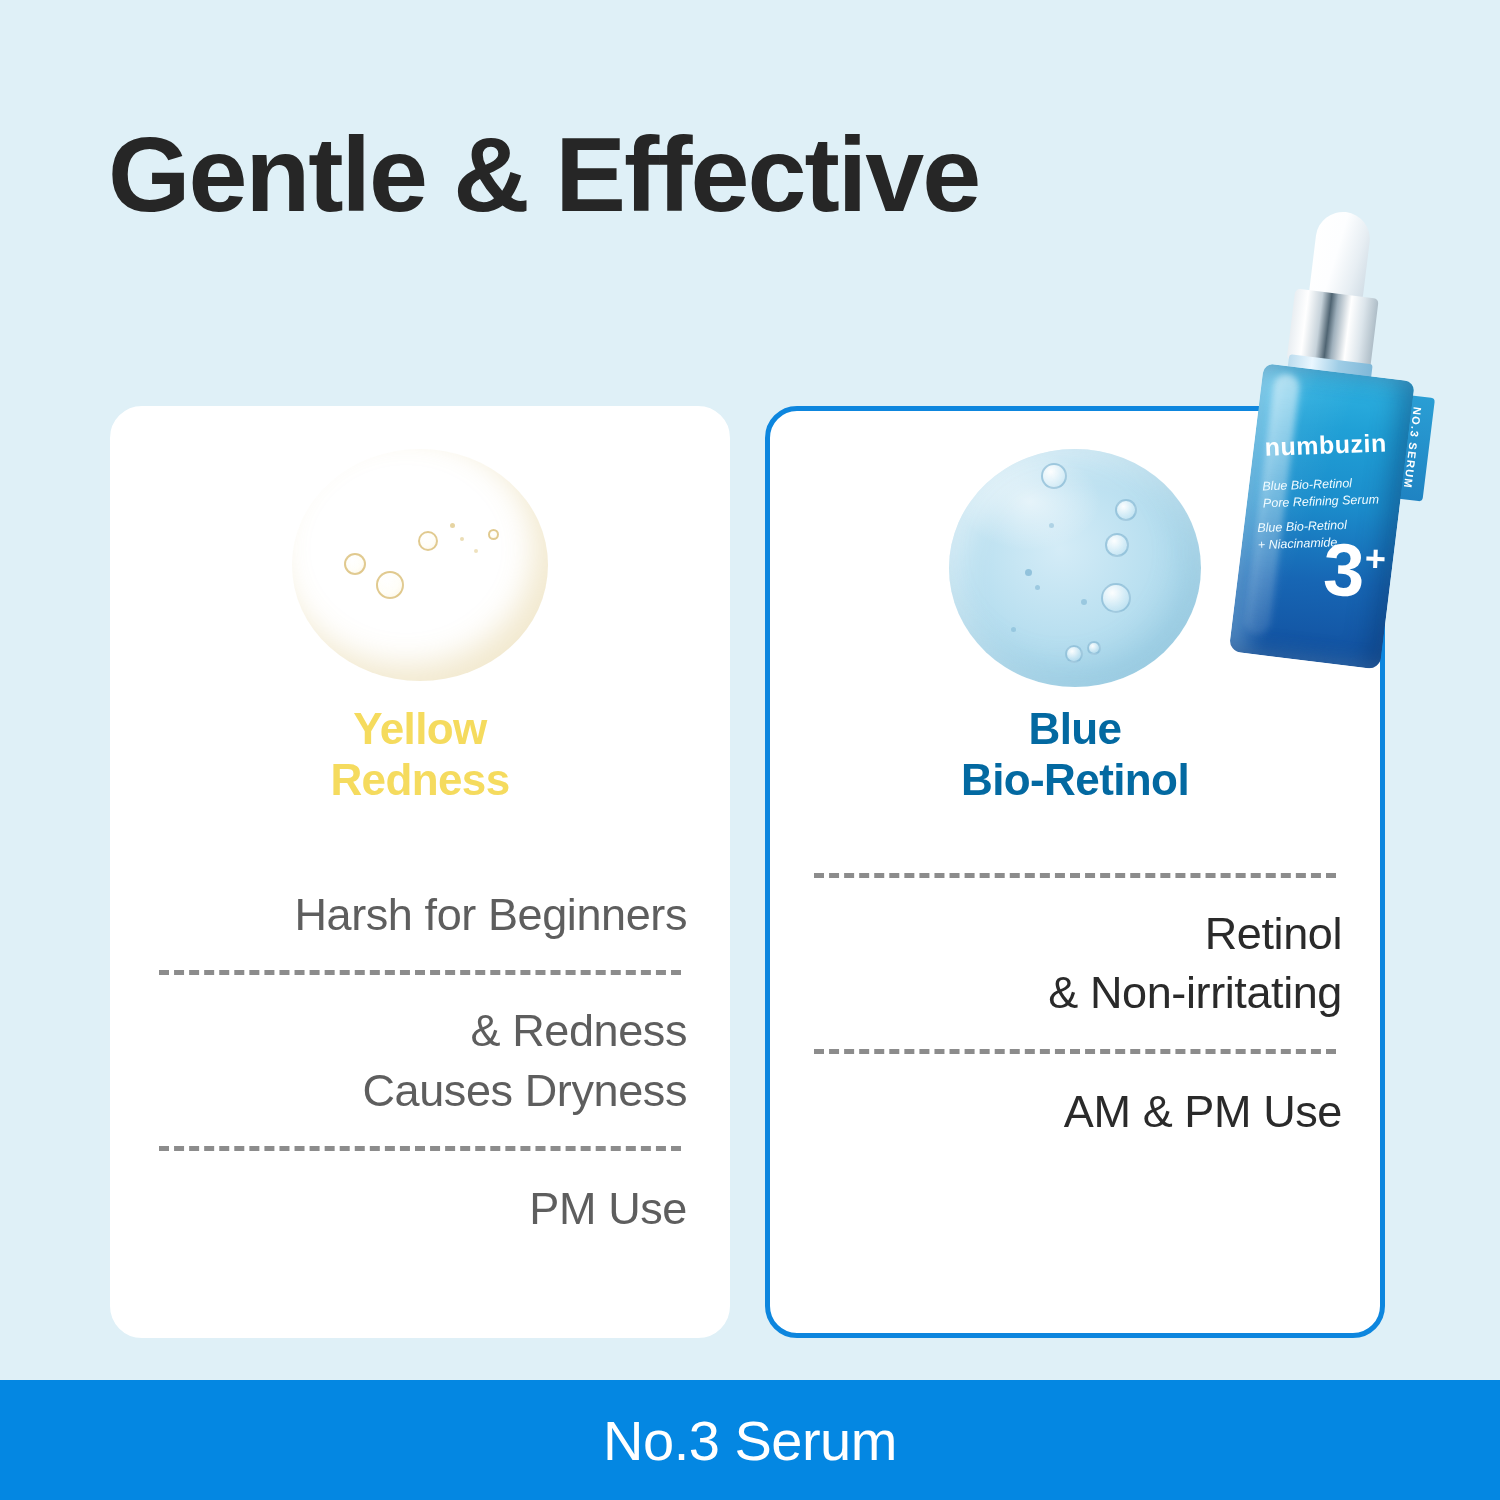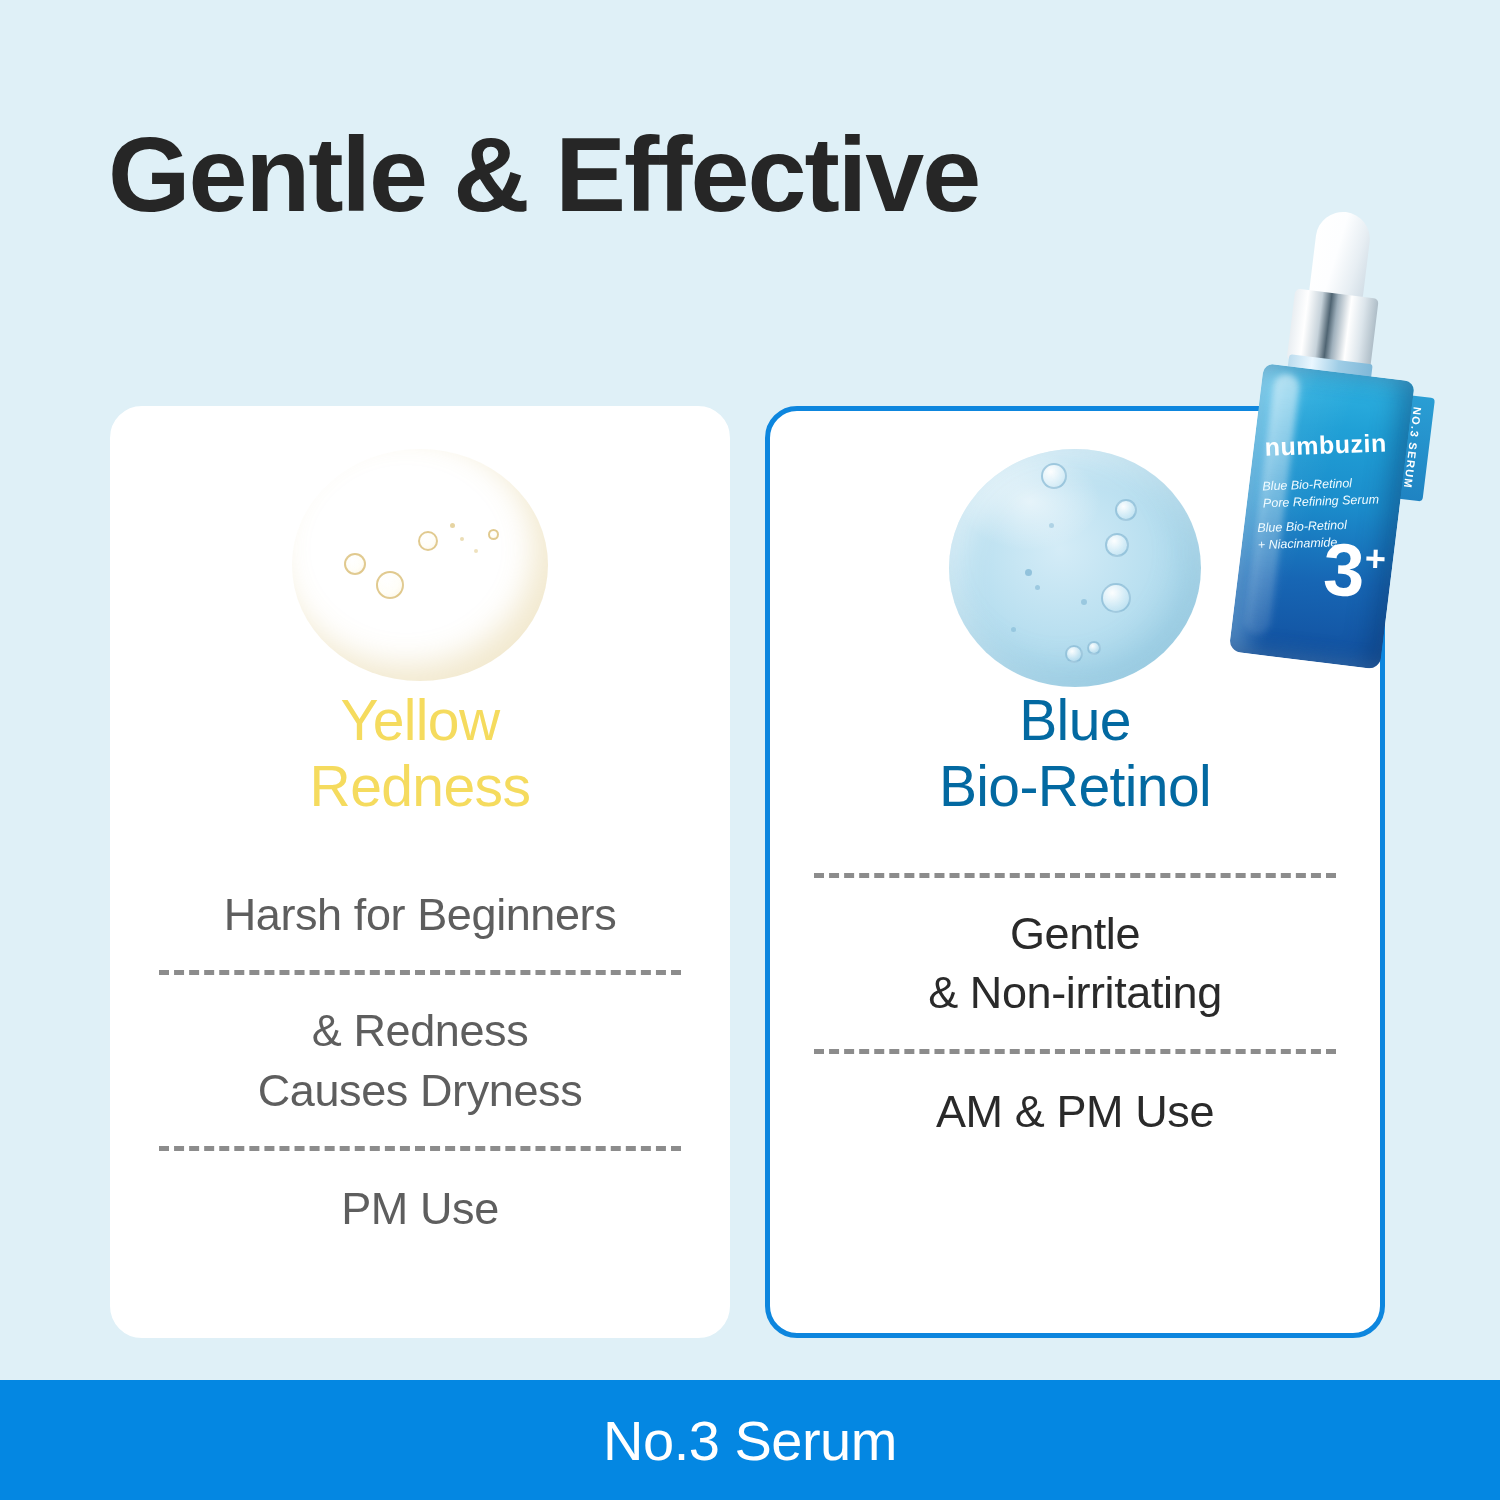--- a/index.html
+++ b/index.html
@@ -114,11 +114,11 @@
   .card-title {
     position: absolute;
     left: 0;
-    top: 276px;
+    top: 292px;
     width: 100%;
     text-align: center;
-    font-size: 57px;
-    font-weight: normal;
+    font-size: 44px;
+    font-weight: bold;
     line-height: 1.16;
     letter-spacing: -0.6px;
   }

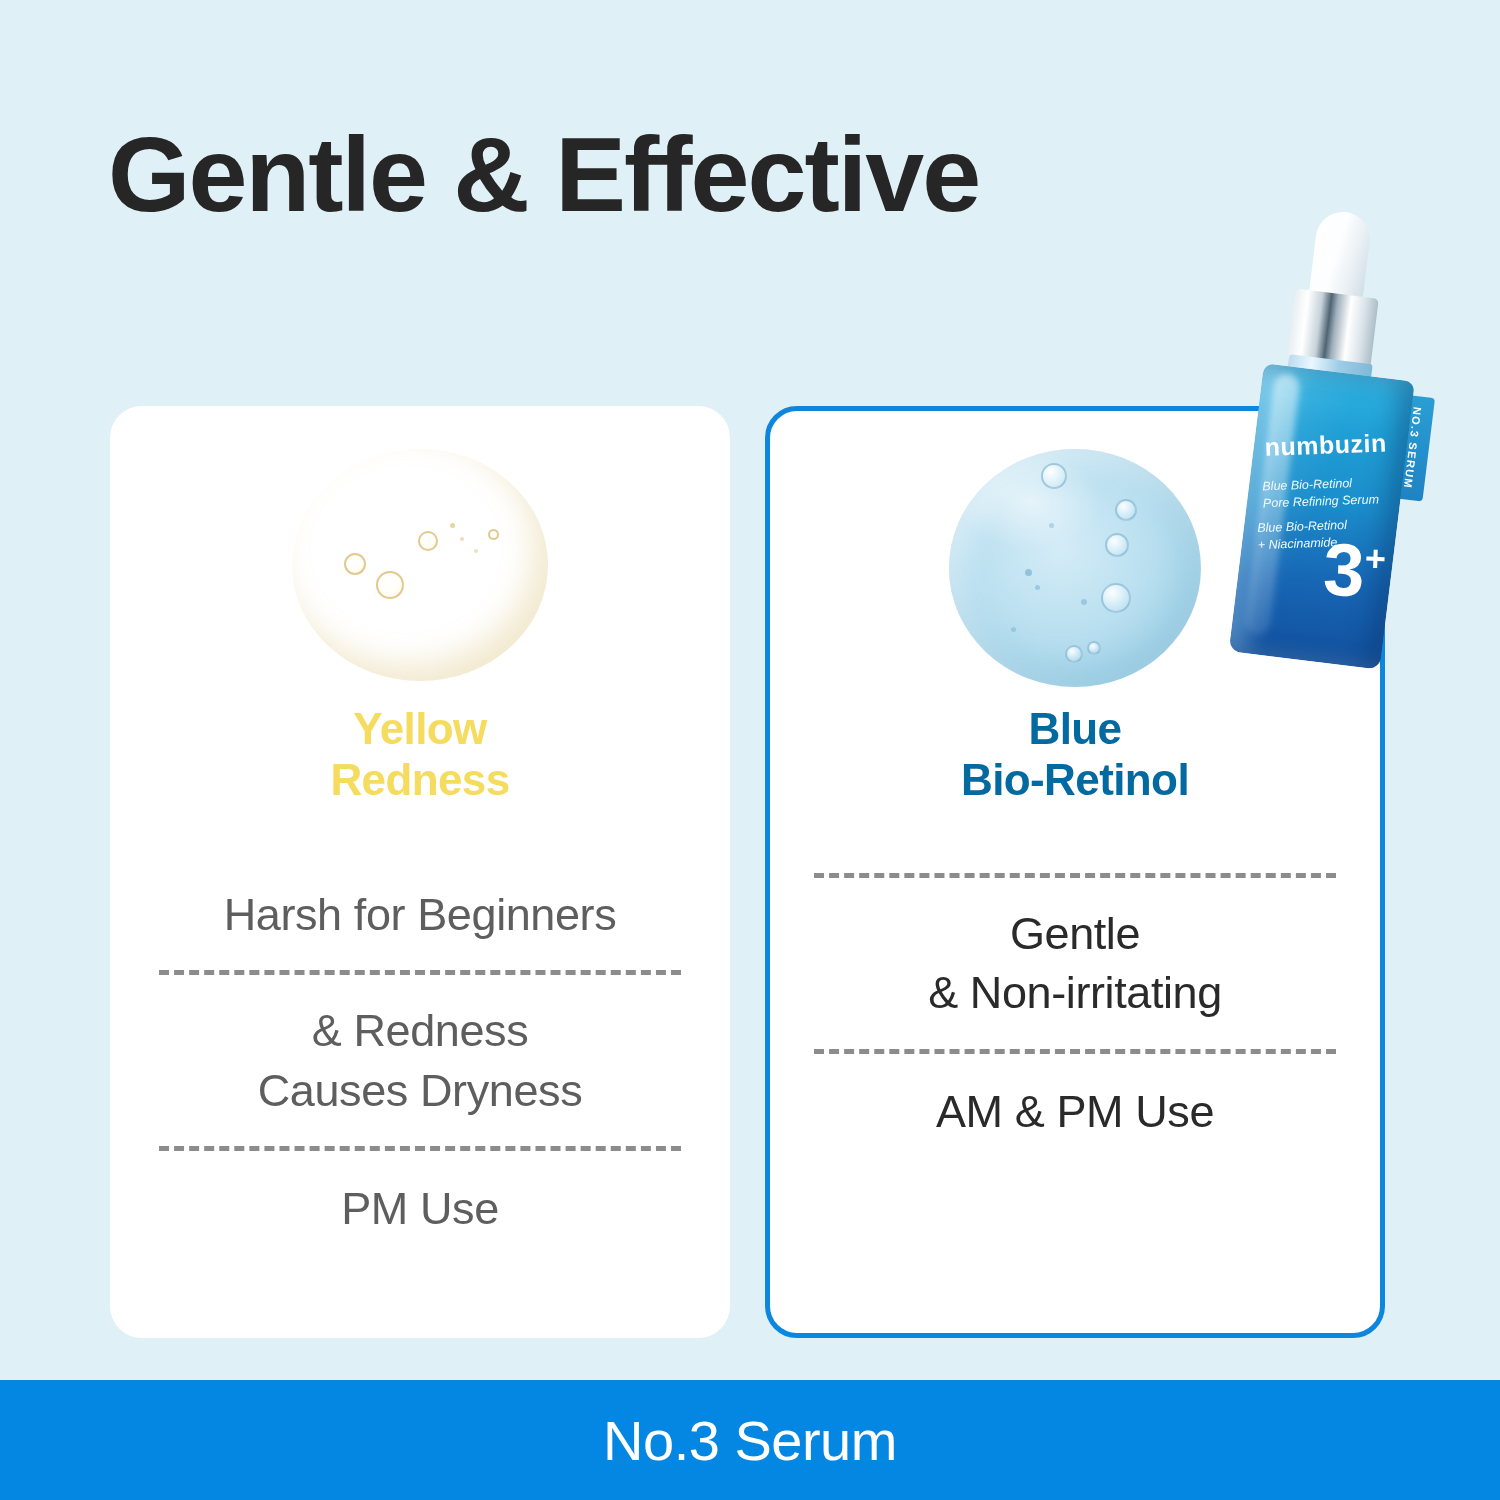--- a/index.html
+++ b/index.html
@@ -133,7 +133,7 @@
     top: 462px;
   }
   .feature {
-    text-align: center;
+    text-align: right;
     font-size: 45px;
     line-height: 1.32;
     letter-spacing: -0.4px;

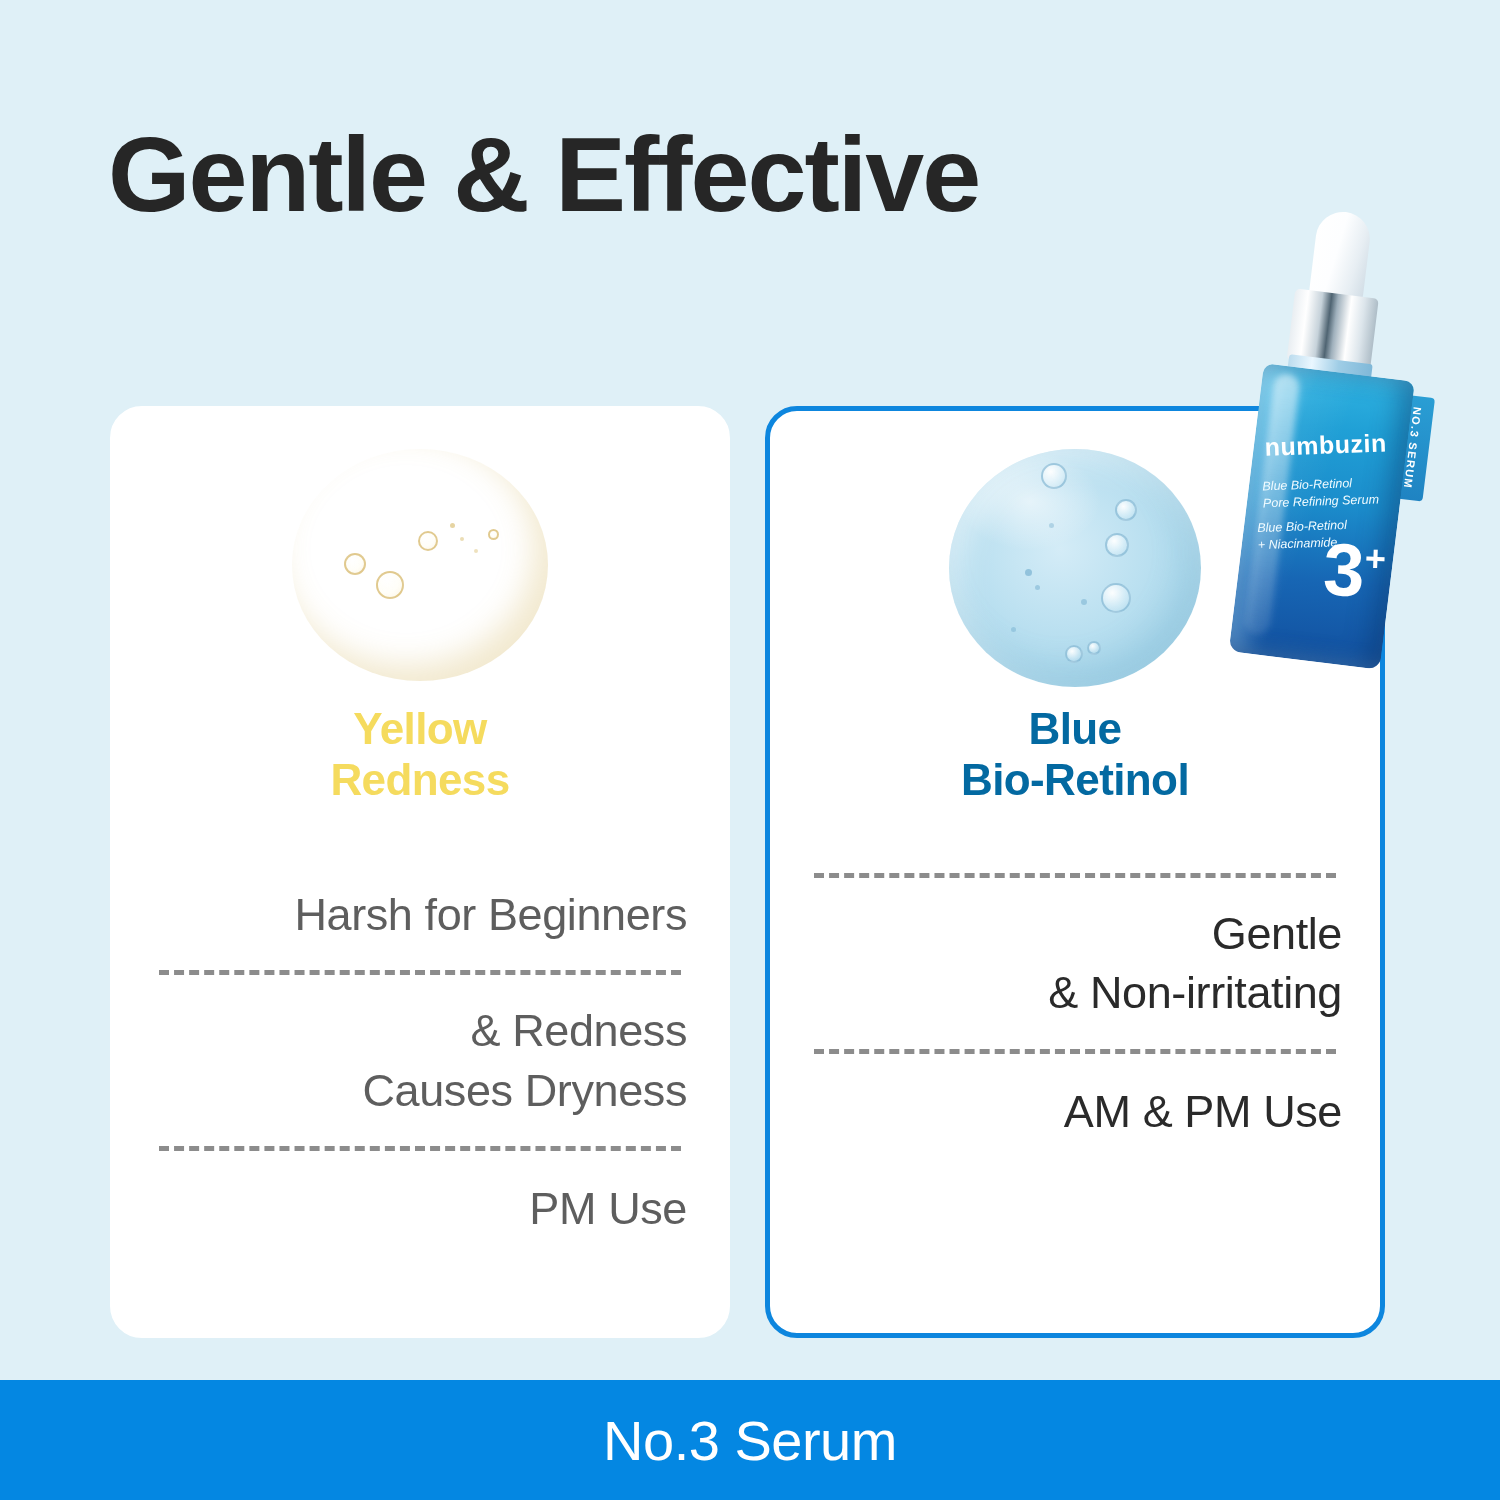--- a/index.html
+++ b/index.html
@@ -357,7 +357,7 @@
     <div class="features features-strong">
       <div class="divider"></div>
       <div class="feature f2">
-        <div>Gentle</div>
+        <div>Retinol</div>
         <div>&amp; Non-irritating</div>
       </div>
       <div class="divider"></div>

